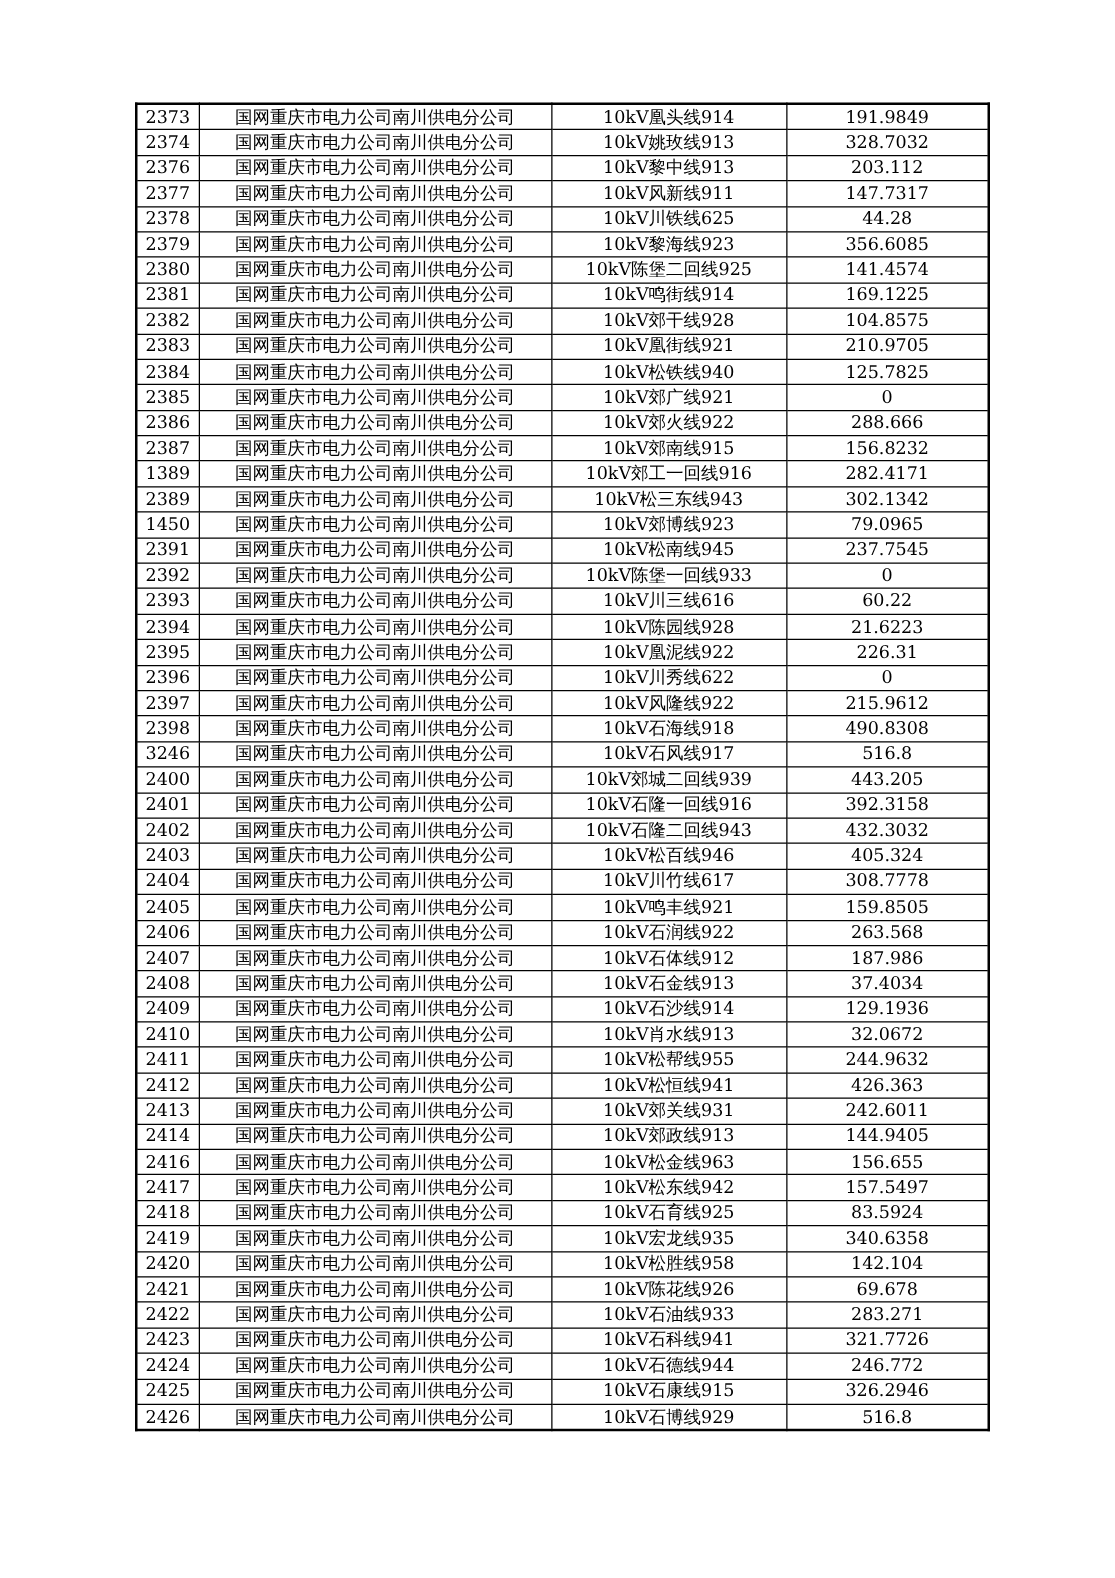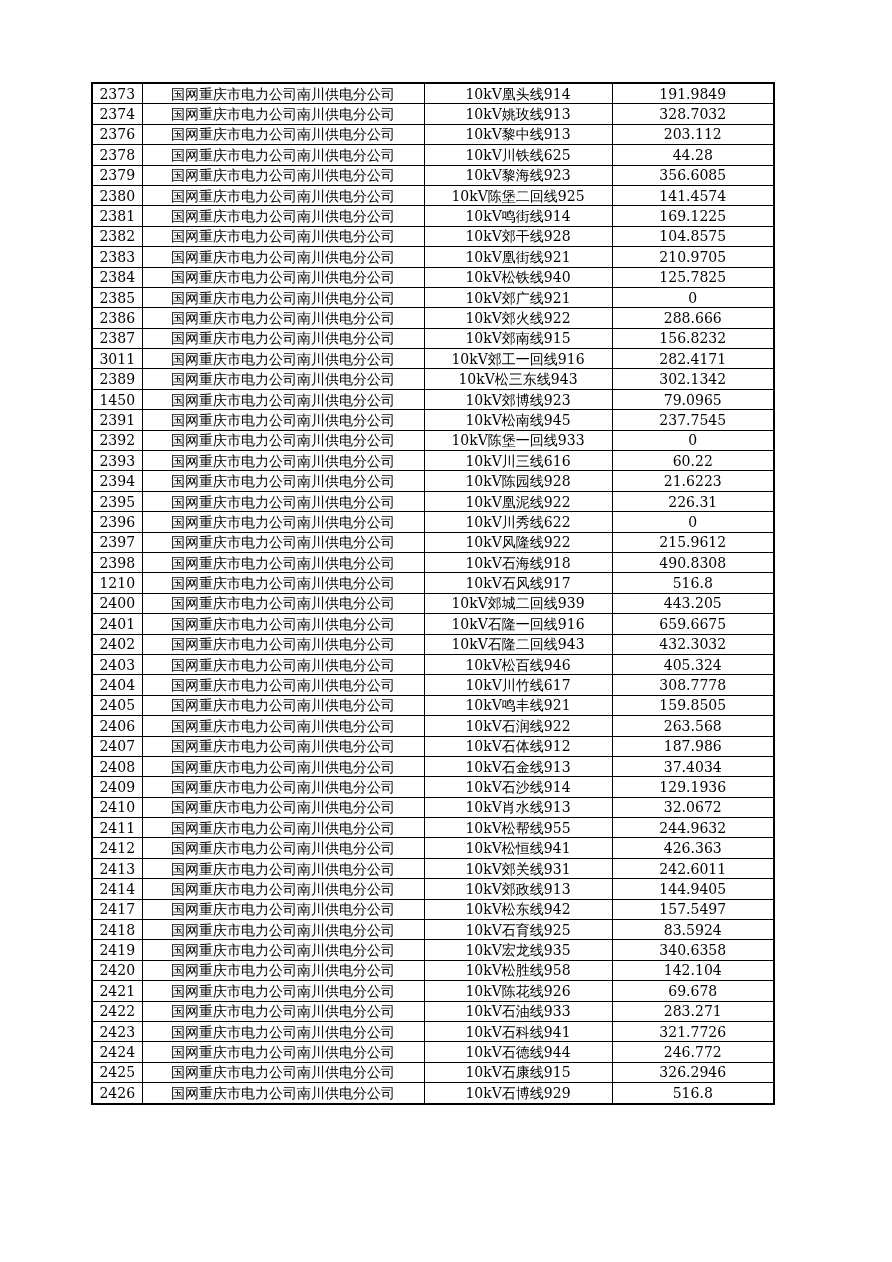--- a/index.html
+++ b/index.html
@@ -22,7 +22,7 @@
   }
   table.data-table {
     position: absolute;
-    left: 91px;
+    left: 108px;
     top: 82px;
     width: 682px;
     border-collapse: collapse;

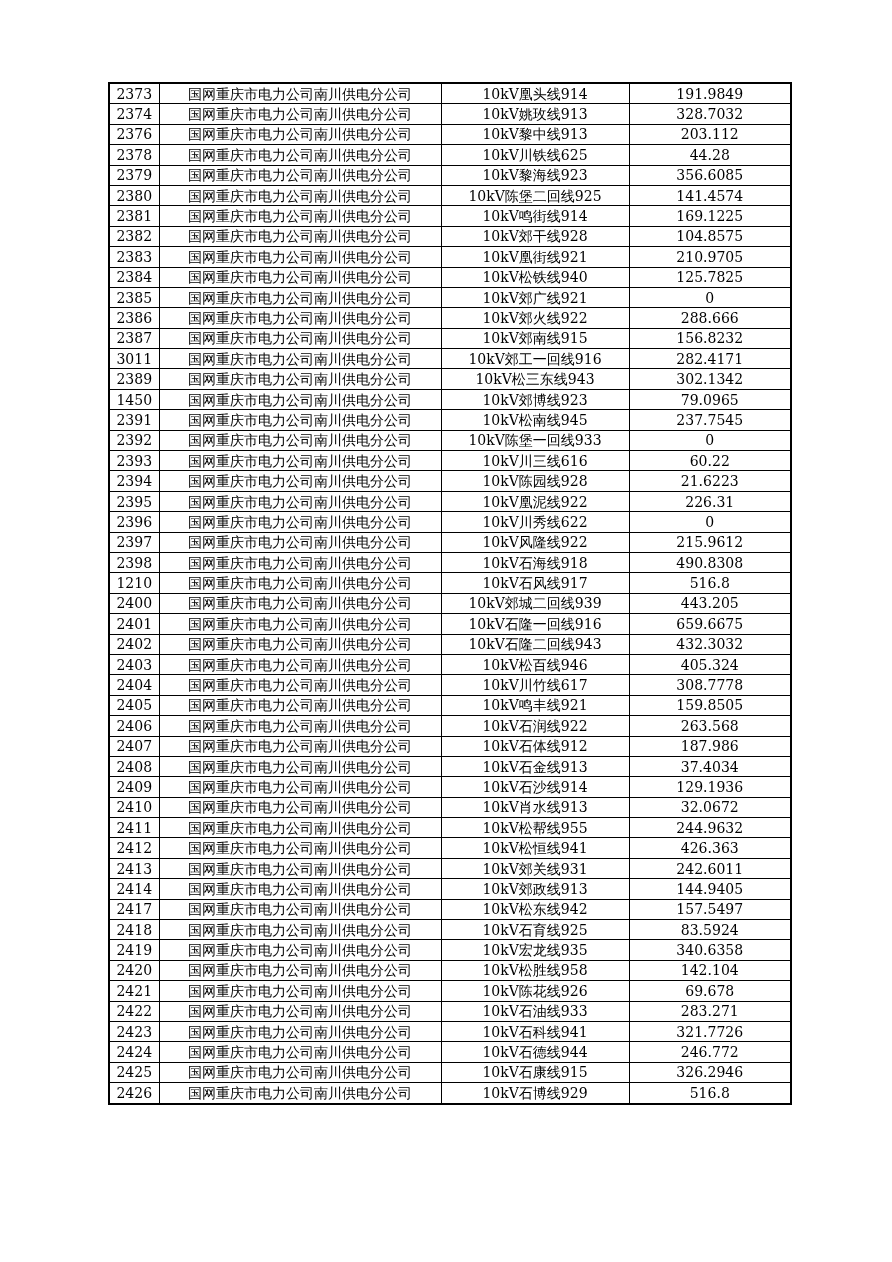--- a/index.html
+++ b/index.html
@@ -76,6 +76,12 @@
           <td>203.112</td>
         </tr>
         <tr>
+          <td>2377</td>
+          <td>国网重庆市电力公司南川供电分公司</td>
+          <td>10kV风新线911</td>
+          <td>147.7317</td>
+        </tr>
+        <tr>
           <td>2378</td>
           <td>国网重庆市电力公司南川供电分公司</td>
           <td>10kV川铁线625</td>

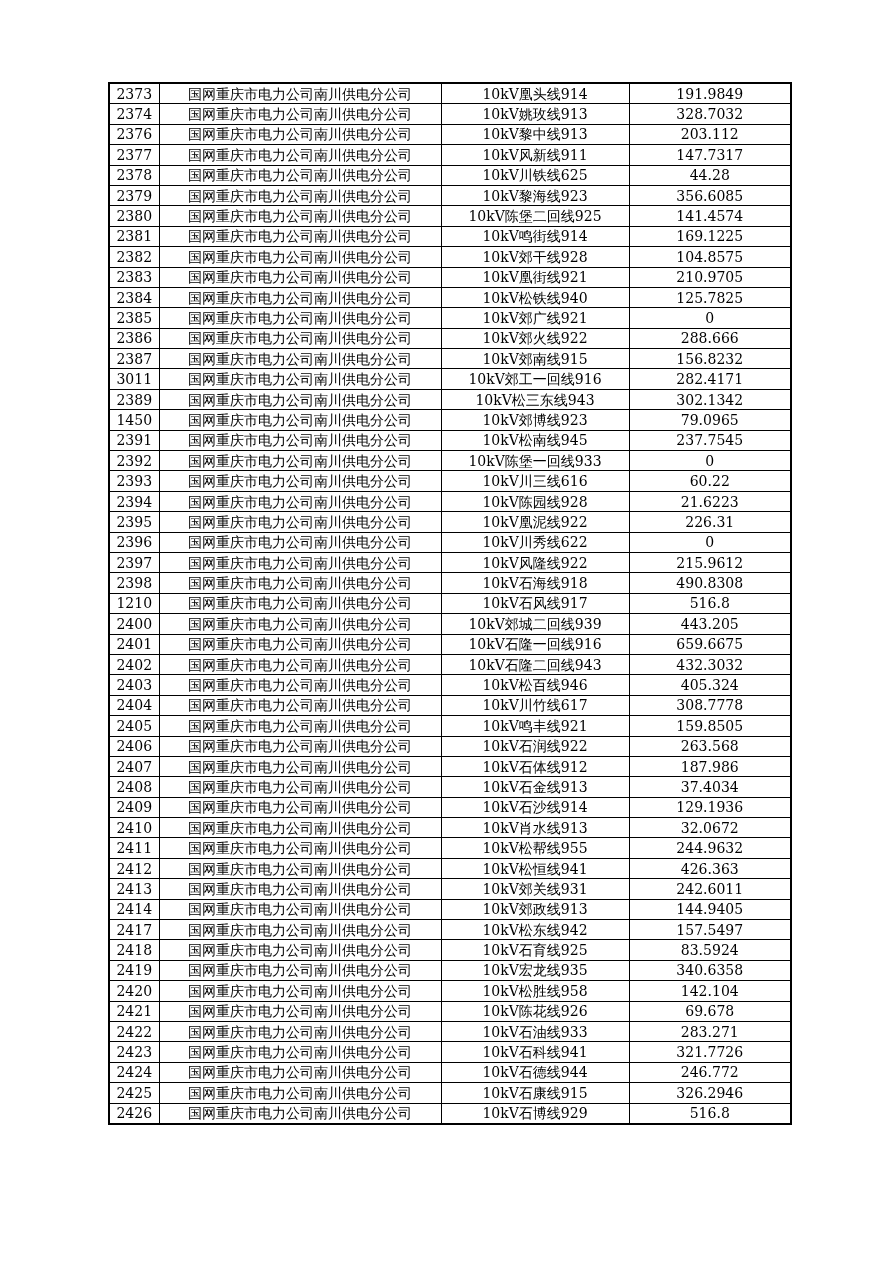--- a/index.html
+++ b/index.html
@@ -142,7 +142,7 @@
           <td>156.8232</td>
         </tr>
         <tr>
-          <td>3011</td>
+          <td>1389</td>
           <td>国网重庆市电力公司南川供电分公司</td>
           <td>10kV郊工一回线916</td>
           <td>282.4171</td>

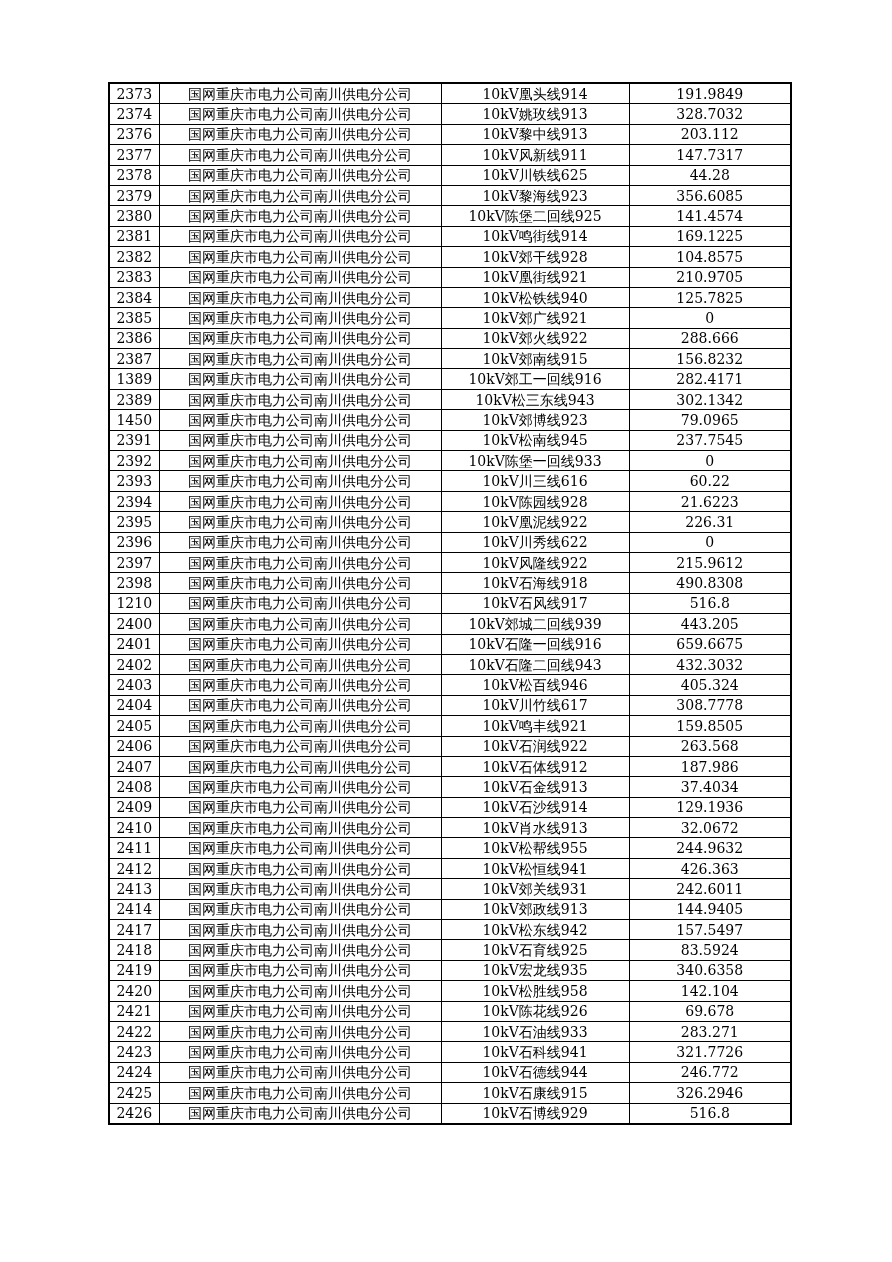--- a/index.html
+++ b/index.html
@@ -208,7 +208,7 @@
           <td>490.8308</td>
         </tr>
         <tr>
-          <td>1210</td>
+          <td>3246</td>
           <td>国网重庆市电力公司南川供电分公司</td>
           <td>10kV石风线917</td>
           <td>516.8</td>

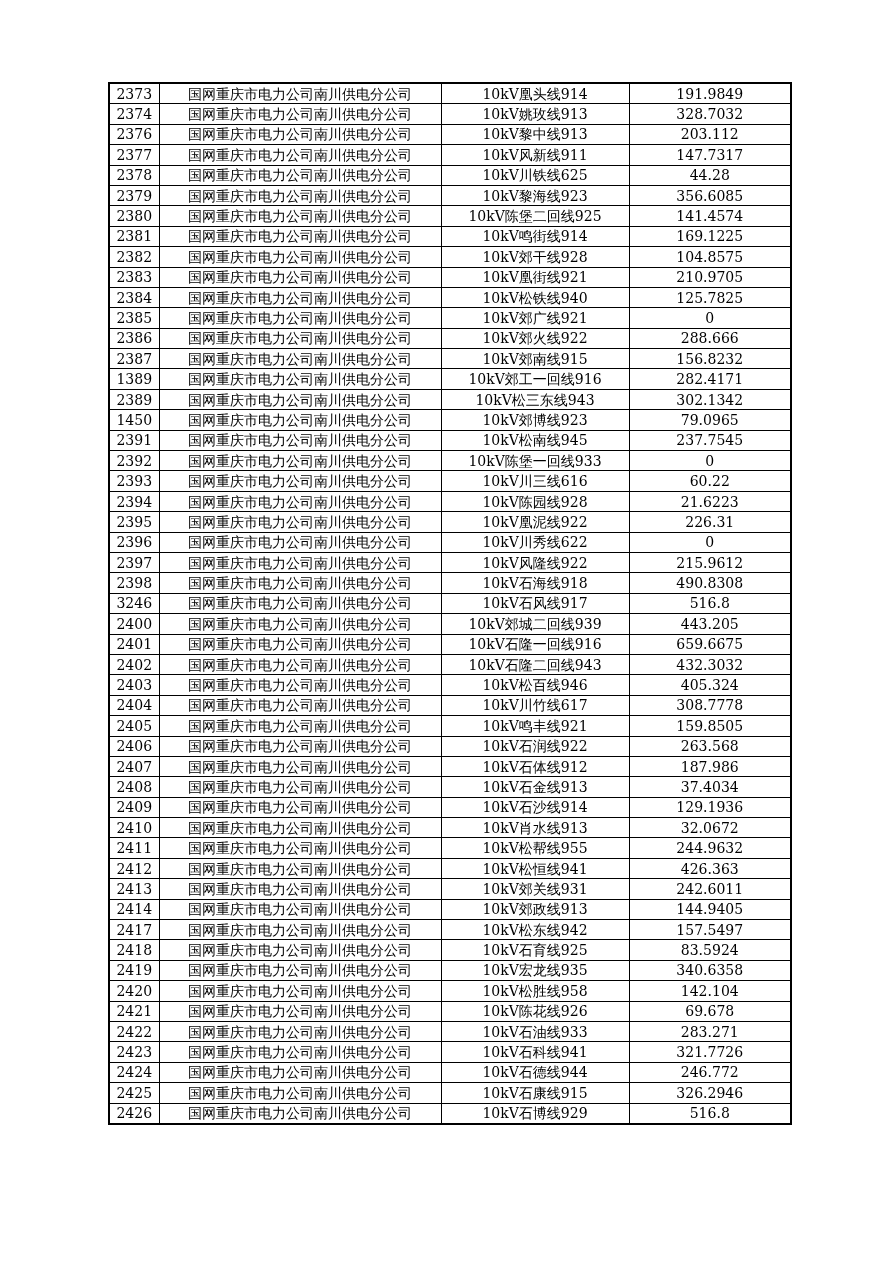--- a/index.html
+++ b/index.html
@@ -223,7 +223,7 @@
           <td>2401</td>
           <td>国网重庆市电力公司南川供电分公司</td>
           <td>10kV石隆一回线916</td>
-          <td>659.6675</td>
+          <td>392.3158</td>
         </tr>
         <tr>
           <td>2402</td>

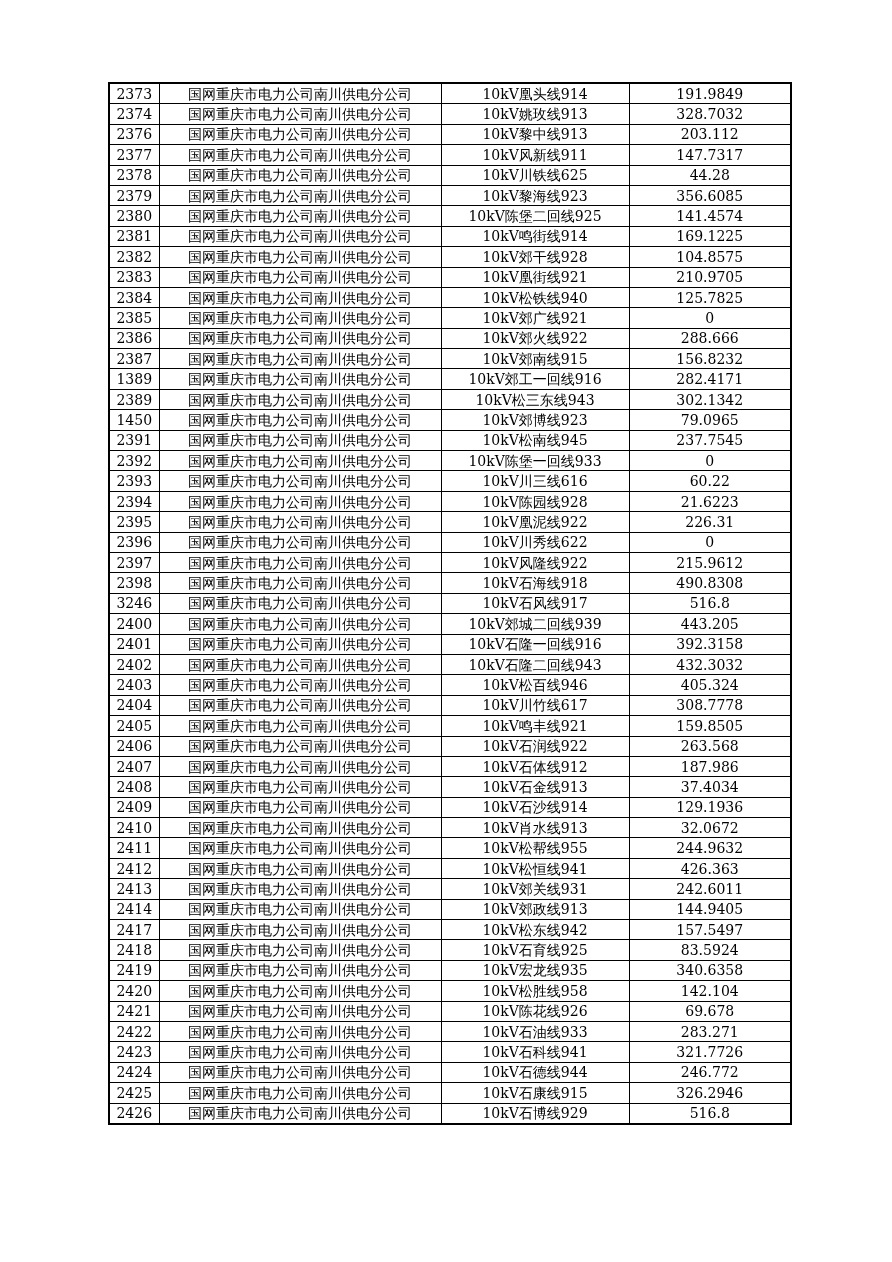--- a/index.html
+++ b/index.html
@@ -304,6 +304,12 @@
           <td>144.9405</td>
         </tr>
         <tr>
+          <td>2416</td>
+          <td>国网重庆市电力公司南川供电分公司</td>
+          <td>10kV松金线963</td>
+          <td>156.655</td>
+        </tr>
+        <tr>
           <td>2417</td>
           <td>国网重庆市电力公司南川供电分公司</td>
           <td>10kV松东线942</td>

